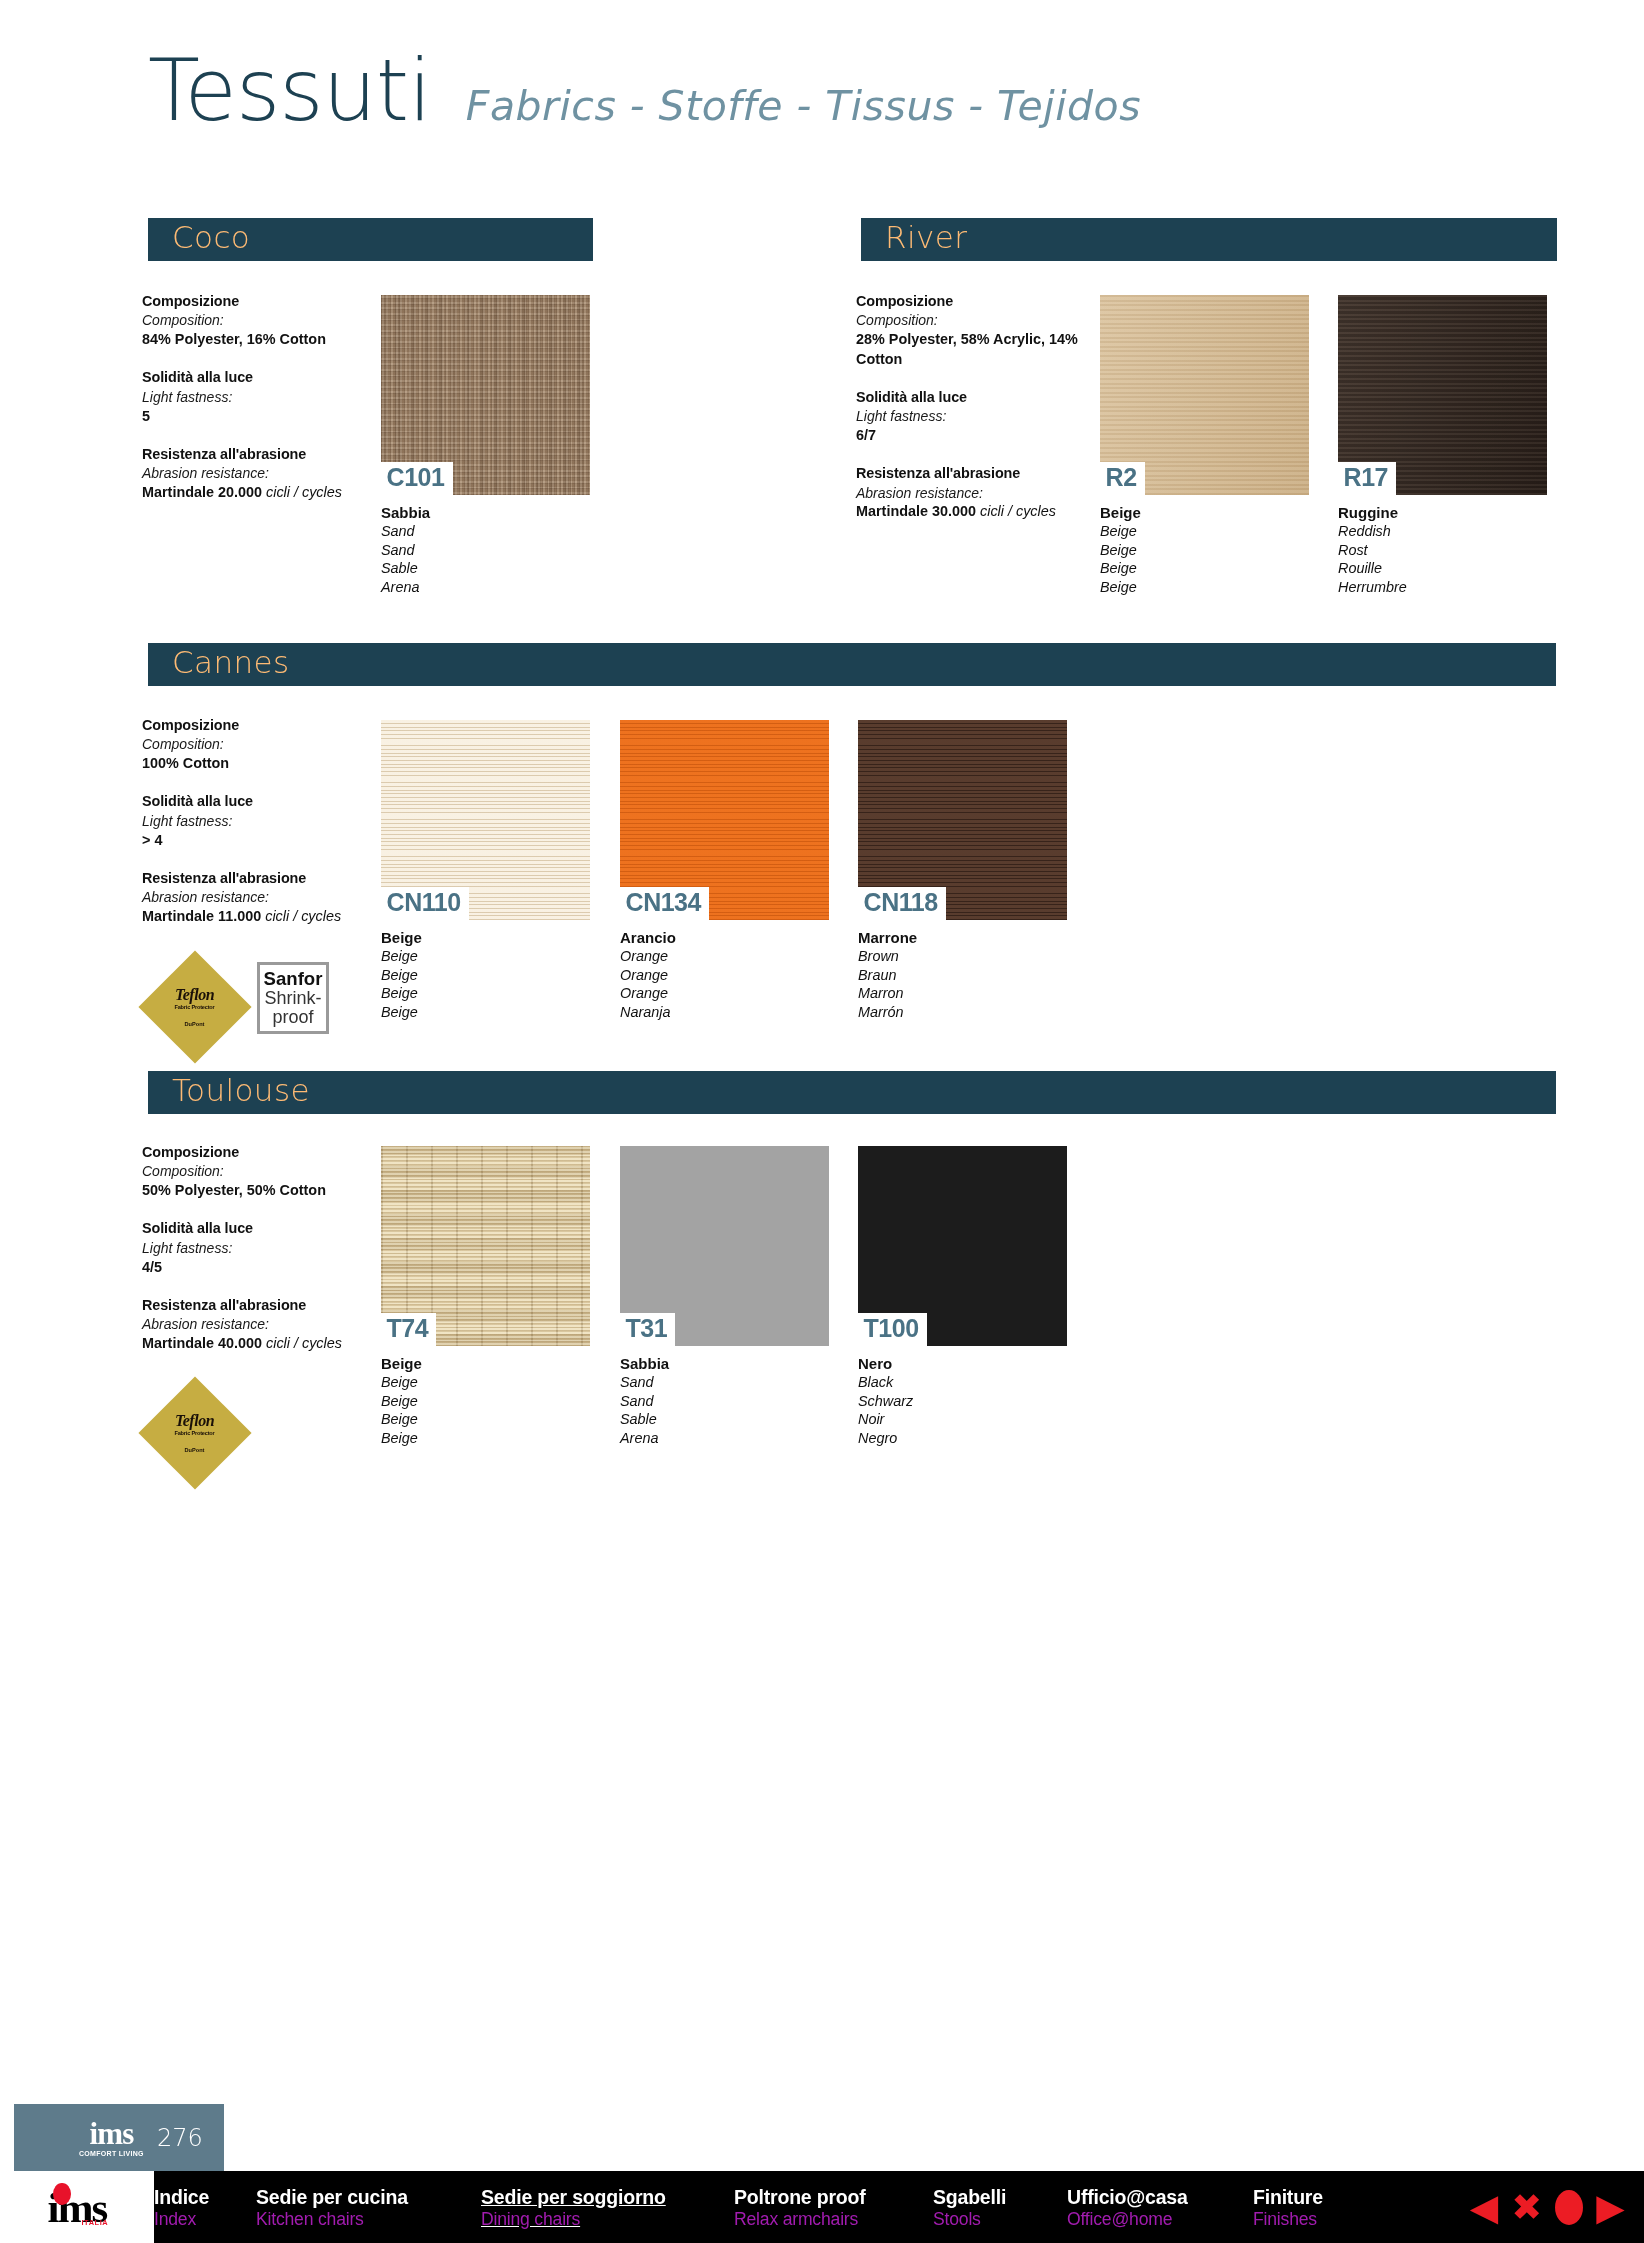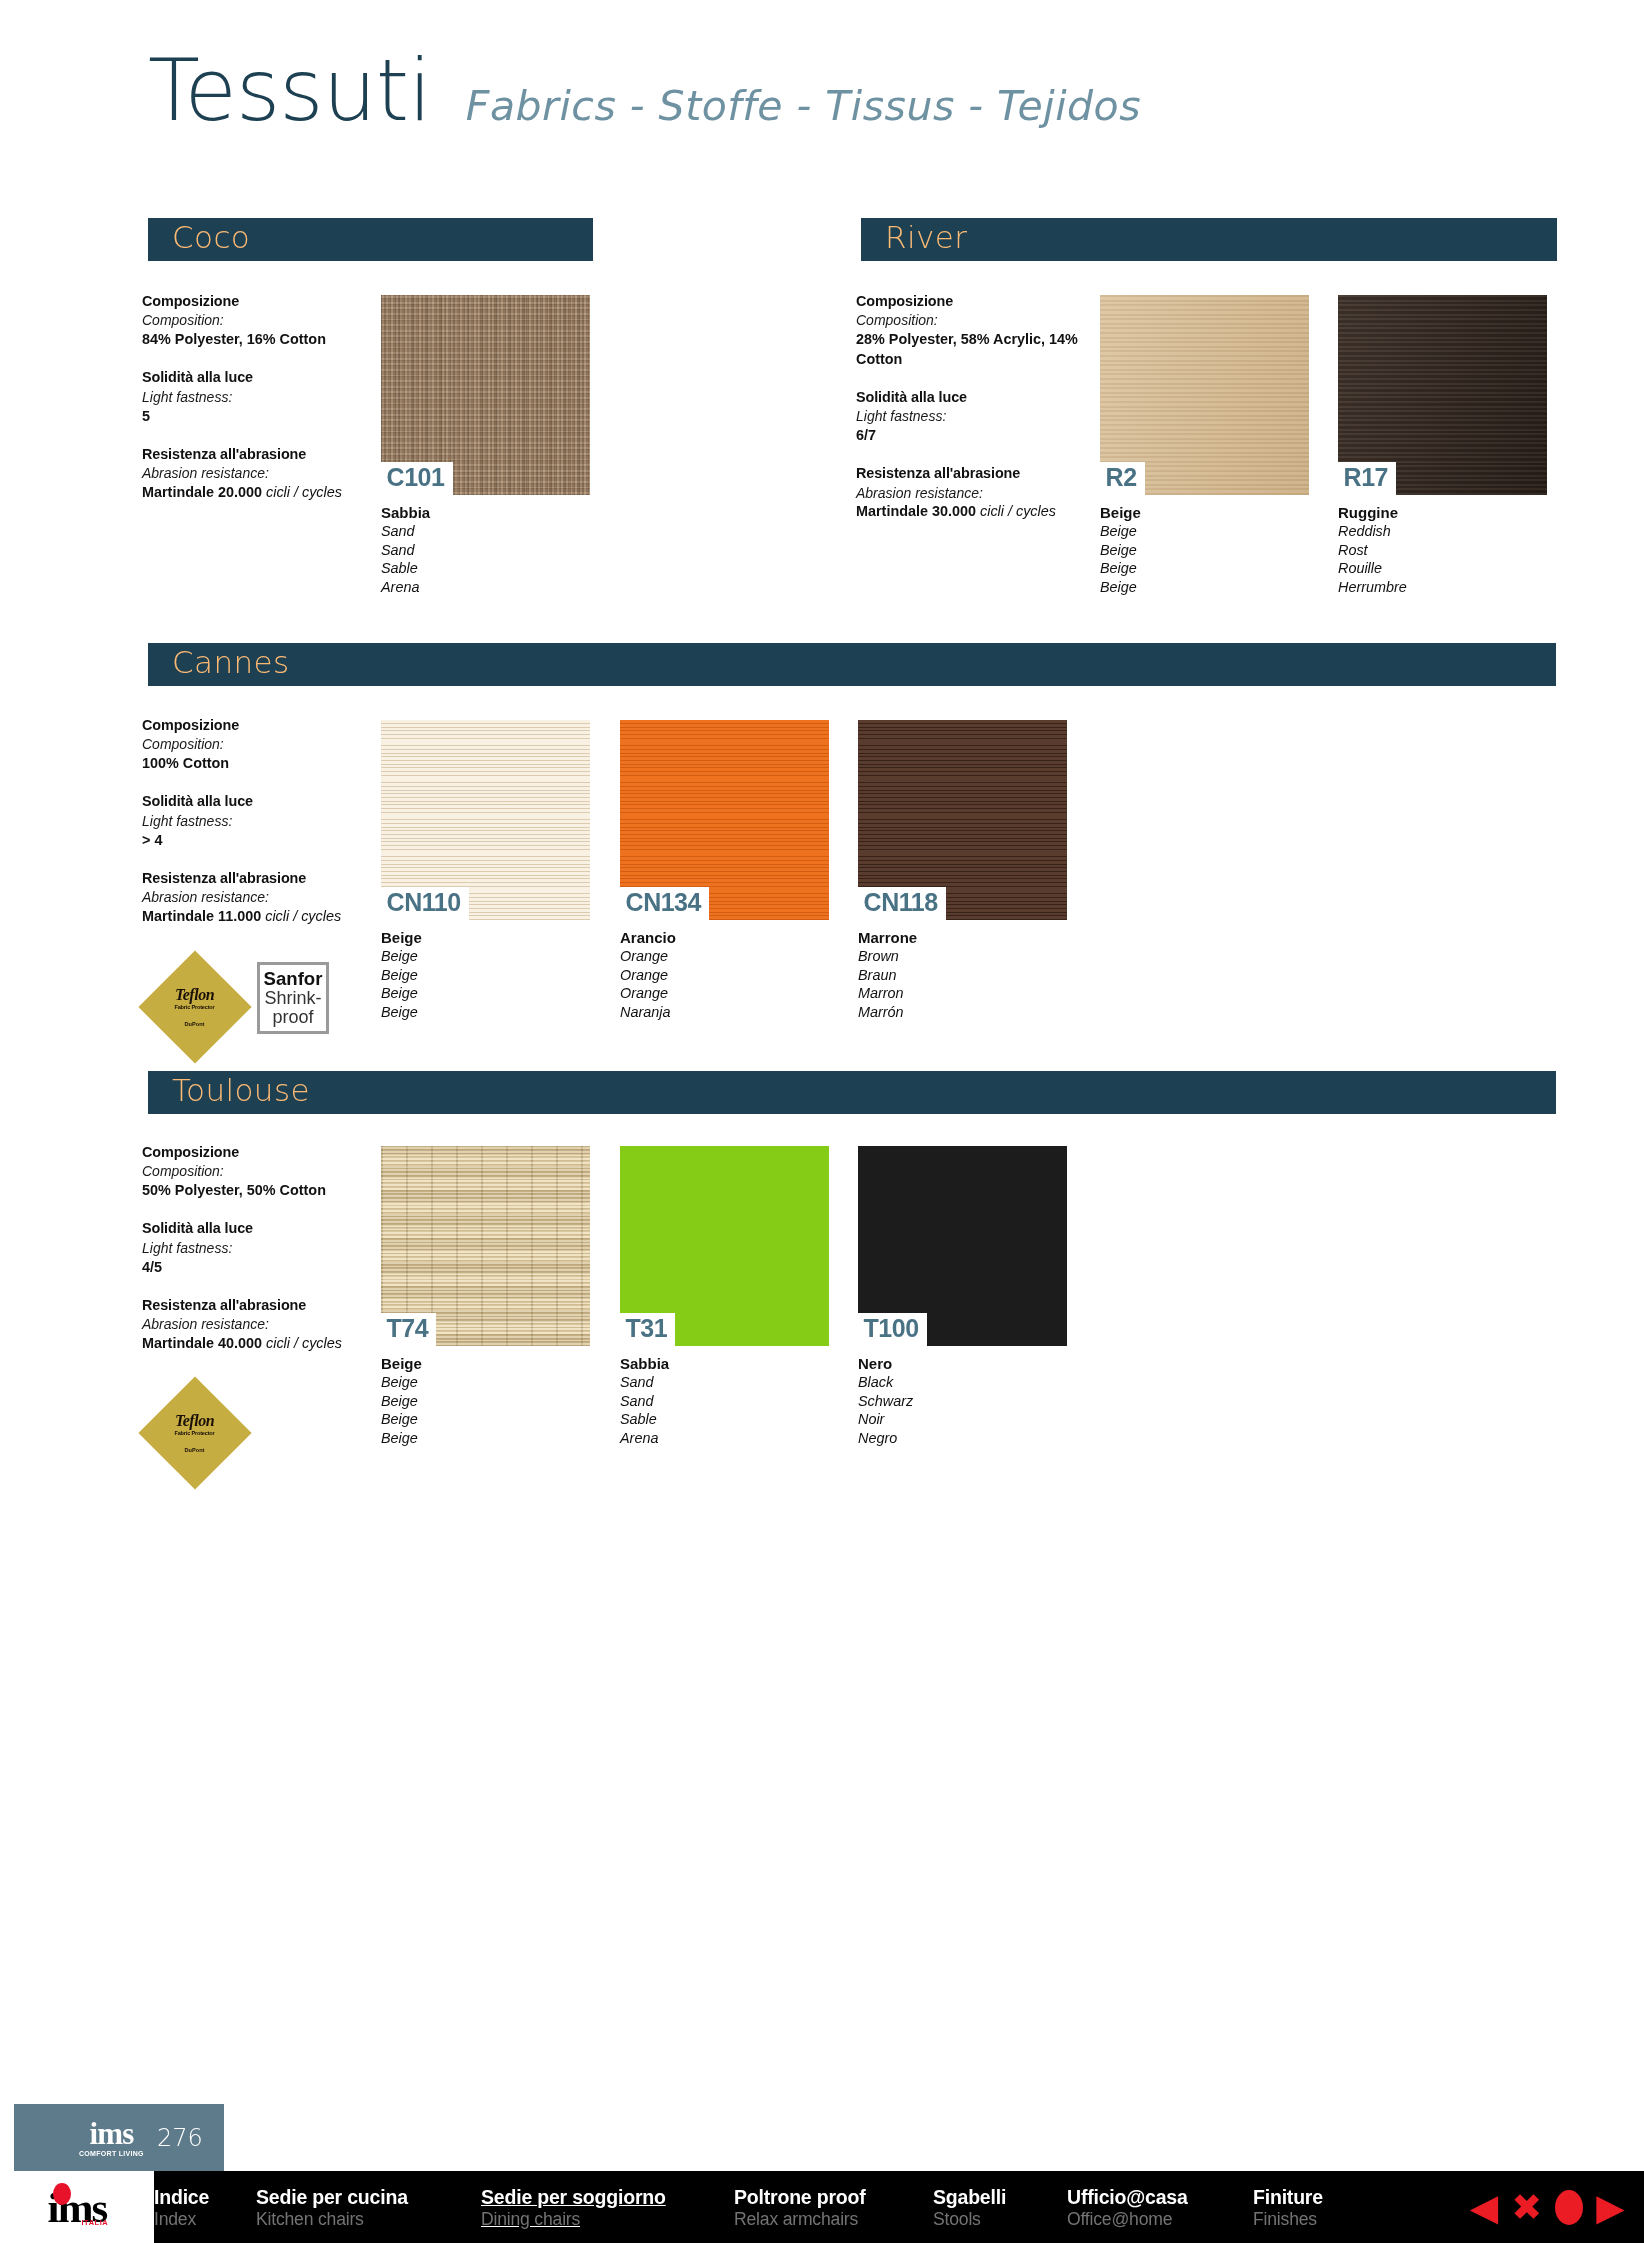--- a/index.html
+++ b/index.html
@@ -342,7 +342,7 @@
   </div>
 
   <div class="swatch-col" style="left:620px;top:1146px;">
-    <div class="swatch" style="background-color:#84cc16;
+    <div class="swatch" style="background-color:#a3a3a3;
                 background-image:
                   repeating-linear-gradient(0deg, rgba(40,30,20,.42) 0 0.9px, rgba(240,225,200,.40) 0.9px 2.8px, rgba(60,45,30,.22) 2.8px 3.7px),
                   repeating-linear-gradient(90deg, rgba(35,25,15,.45) 0 1.9px, transparent 1.9px 25px),

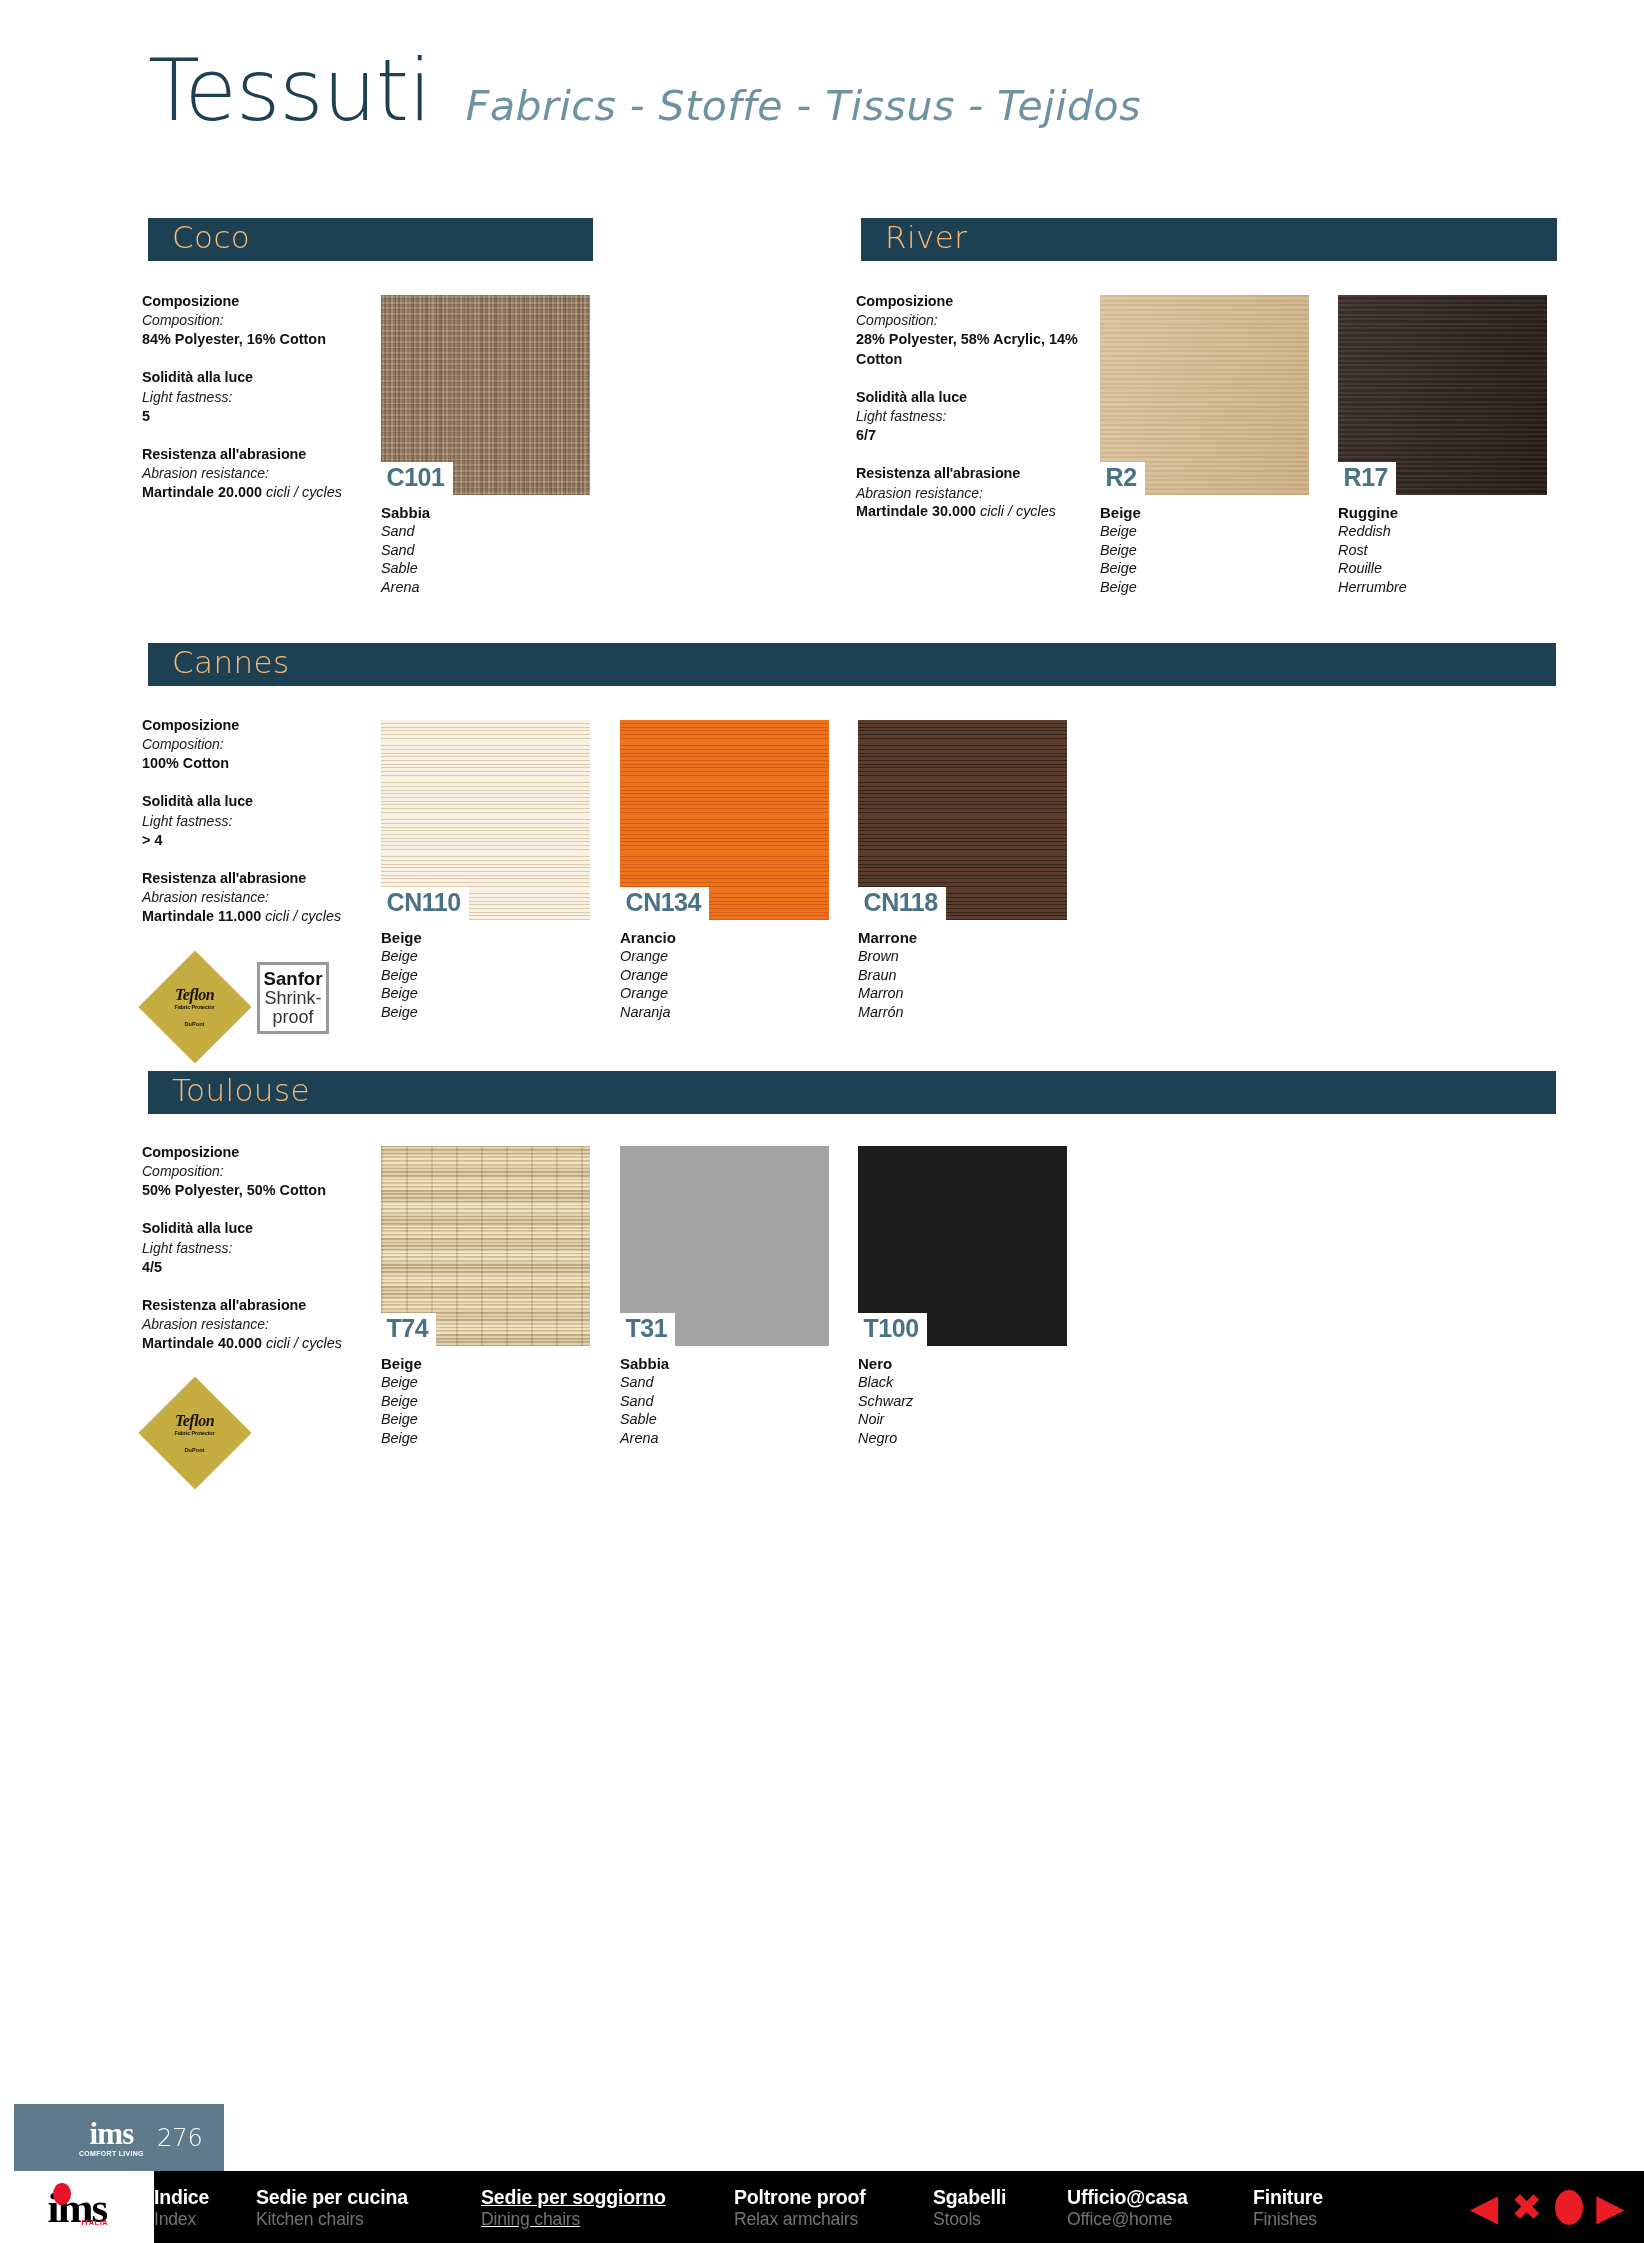--- a/index.html
+++ b/index.html
@@ -102,7 +102,7 @@
   .navitems{position:absolute;top:2171px;left:154px;height:73px;display:flex;align-items:center;}
   .navitem{color:#fff;line-height:1.15;}
   .navitem .a{font-size:19.5px;font-weight:bold;letter-spacing:-0.2px;}
-  .navitem .b{font-size:17.6px;font-weight:300;letter-spacing:-0.2px;color:#737373;}
+  .navitem .b{font-size:17.6px;font-weight:300;letter-spacing:-0.2px;color:#a21caf;}
   .arrows{position:absolute;top:2171px;right:20.4px;height:73px;display:flex;align-items:center;gap:13px;}
   .ar{color:#ec1c24;font-size:37px;line-height:1;}
   .ar.circle{width:28px;height:35px;background:#ec1c24;border-radius:50%;}

